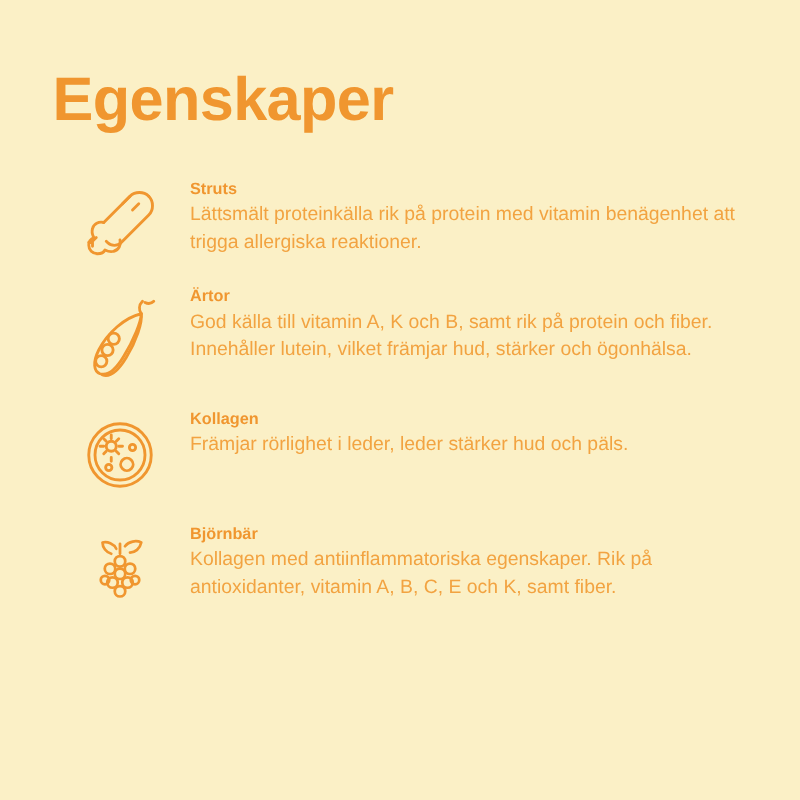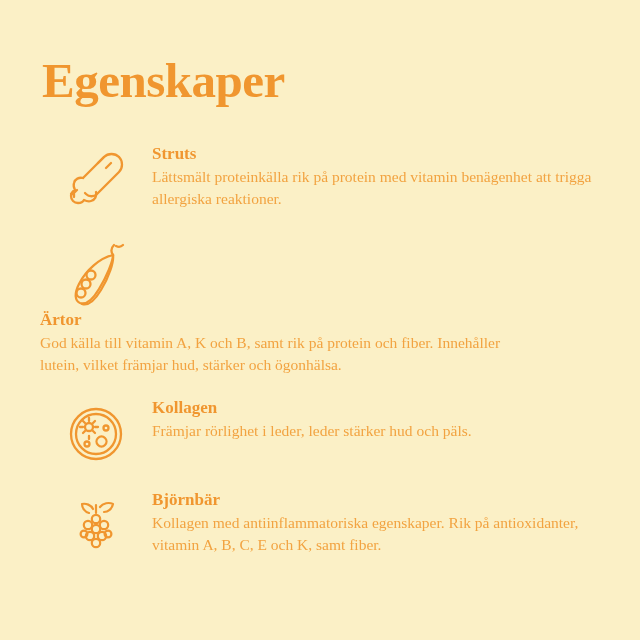--- a/index.html
+++ b/index.html
@@ -19,7 +19,6 @@
     height: 540px;
     box-sizing: border-box;
     padding: 0;
-    font-family: Liberation Serif, serif;
   }
   .title {
     position: absolute;

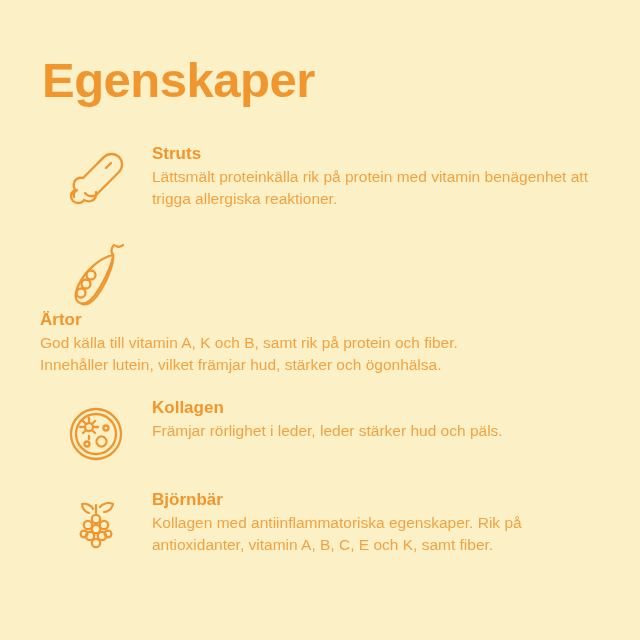--- a/index.html
+++ b/index.html
@@ -56,7 +56,7 @@
     padding-top: 0;
   }
   .item-title {
-    font-size: 17px;
+    font-size: 13px;
     font-weight: bold;
     color: #f0962f;
     line-height: 1.25;

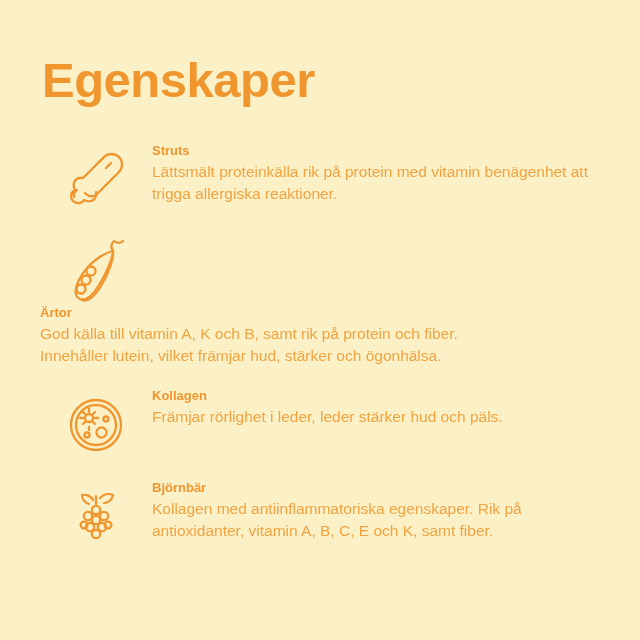--- a/index.html
+++ b/index.html
@@ -71,7 +71,7 @@
   }
   
   .item:nth-child(1) { margin-bottom: 24px; }
-  .item:nth-child(2) { margin-bottom: 22px; flex-direction: column; }
+  .item:nth-child(2) { margin-bottom: 22px; }
   .item:nth-child(3) { margin-bottom: 24px; }
   .item:nth-child(4) { margin-bottom: 0; }
 </style>

